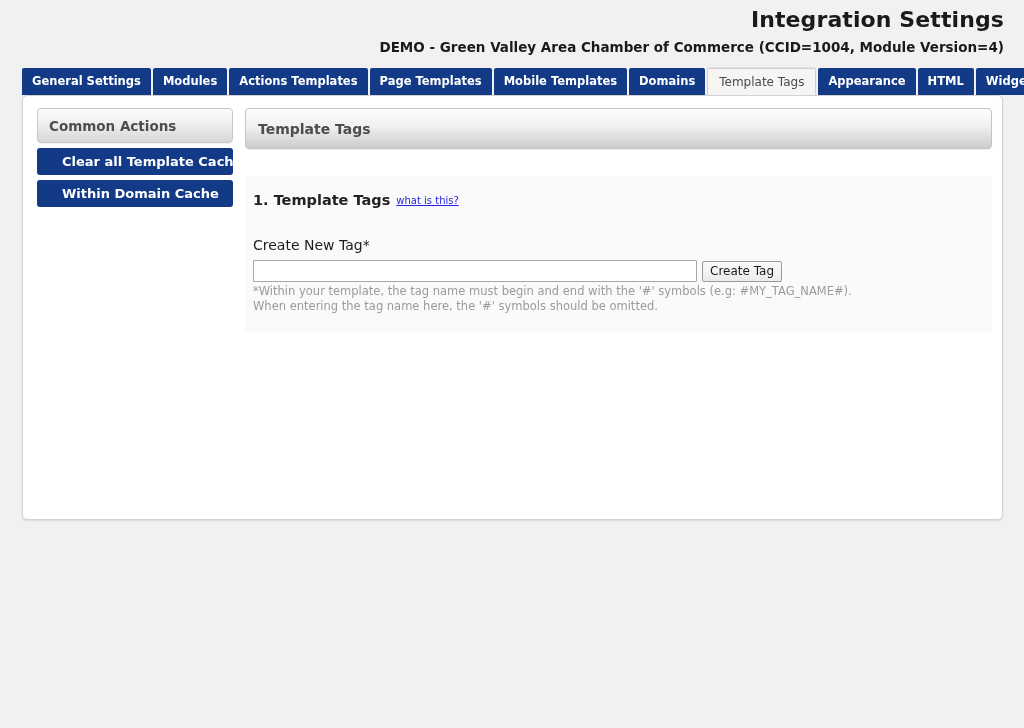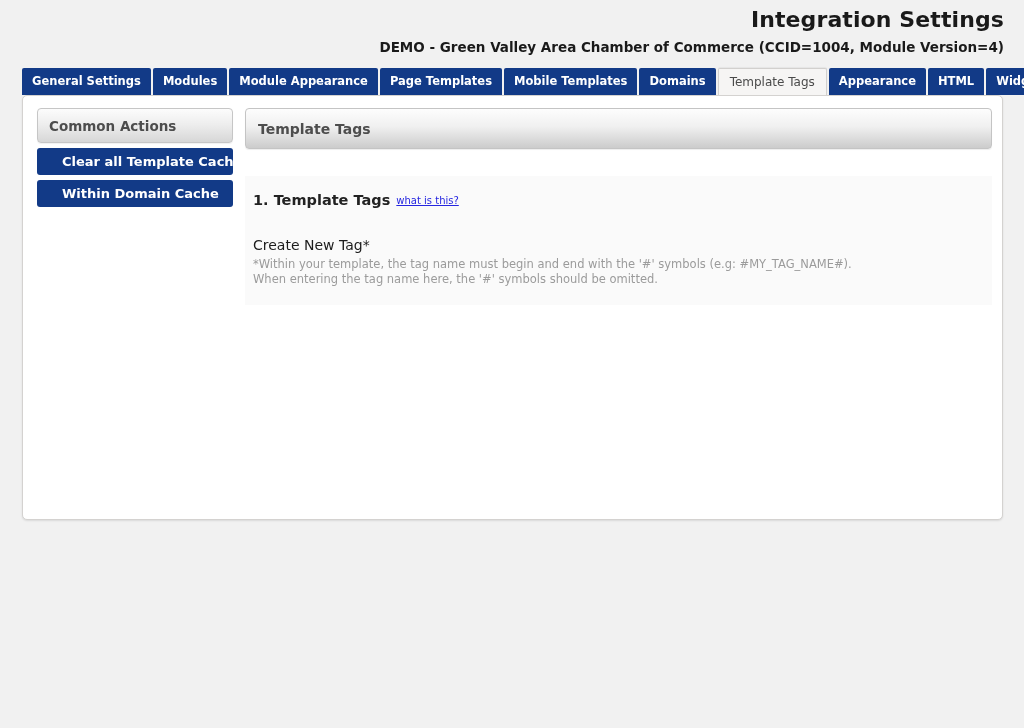--- a/index.html
+++ b/index.html
@@ -232,7 +232,7 @@
 <div class="tabbar">
   <div class="tab">General Settings</div>
   <div class="tab">Modules</div>
-  <div class="tab">Module Appearance</div>
+  <div class="tab">Actions Templates</div>
   <div class="tab">Page Templates</div>
   <div class="tab">Mobile Templates</div>
   <div class="tab">Domains</div>

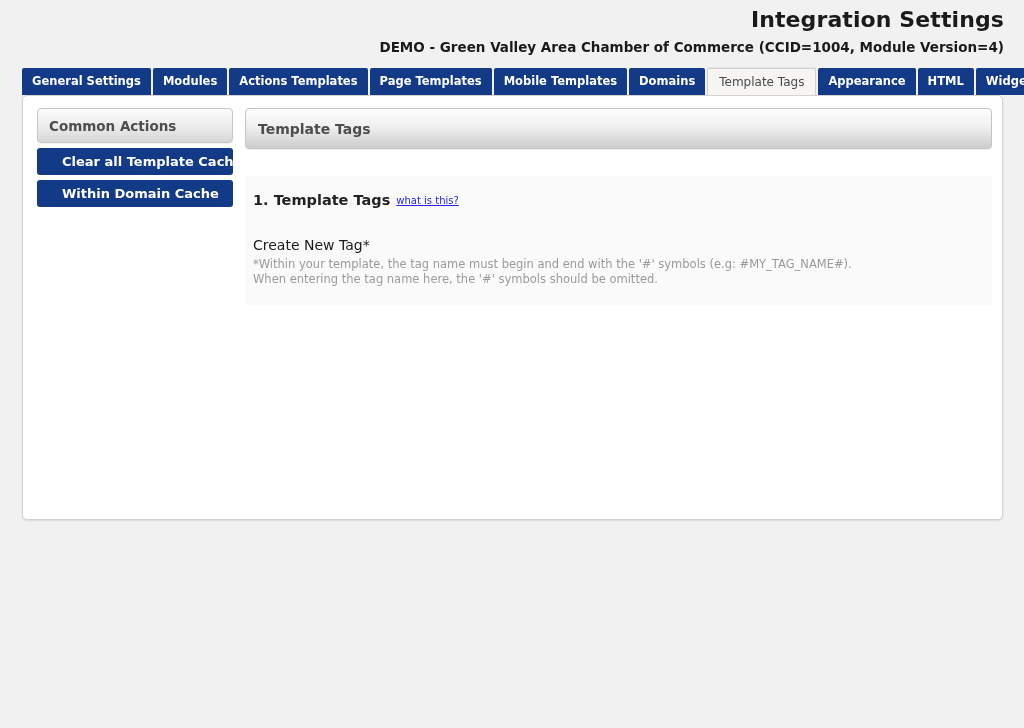--- a/index.html
+++ b/index.html
@@ -261,6 +261,10 @@
 
       <div class="field-label">Create New Tag*</div>
 
+      <div class="field-row">
+        <input class="tag-input" type="text" placeholder="" style="">
+        <button class="create-btn">Create Tag</button>
+      </div>
 
       <div class="help-text">
         <div>*Within your template, the tag name must begin and end with the '#' symbols (e.g: #MY_TAG_NAME#).</div>

